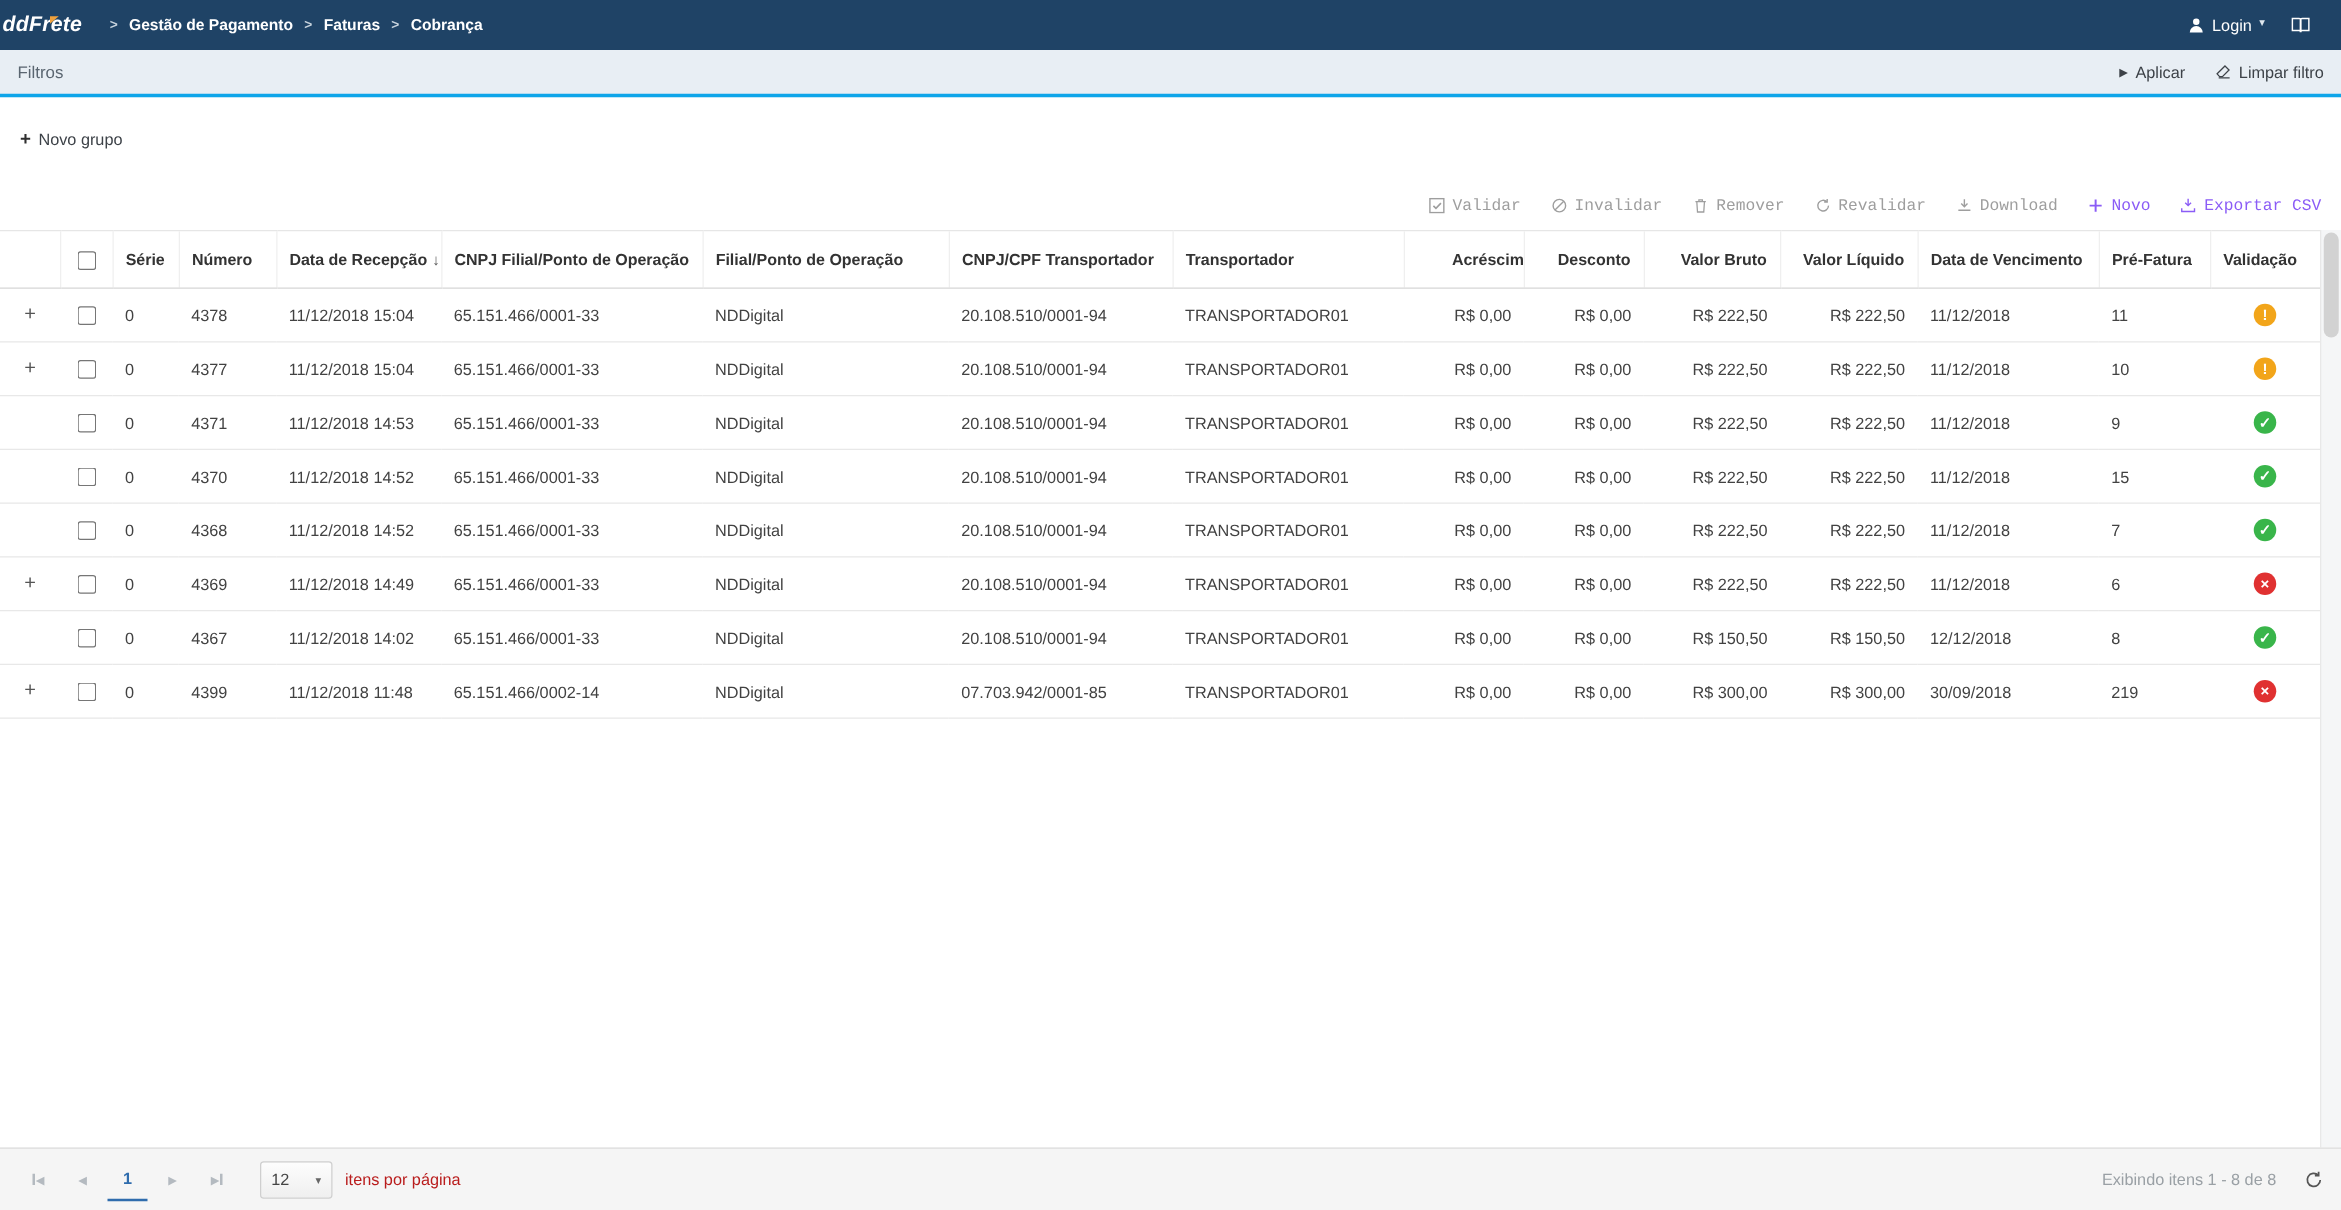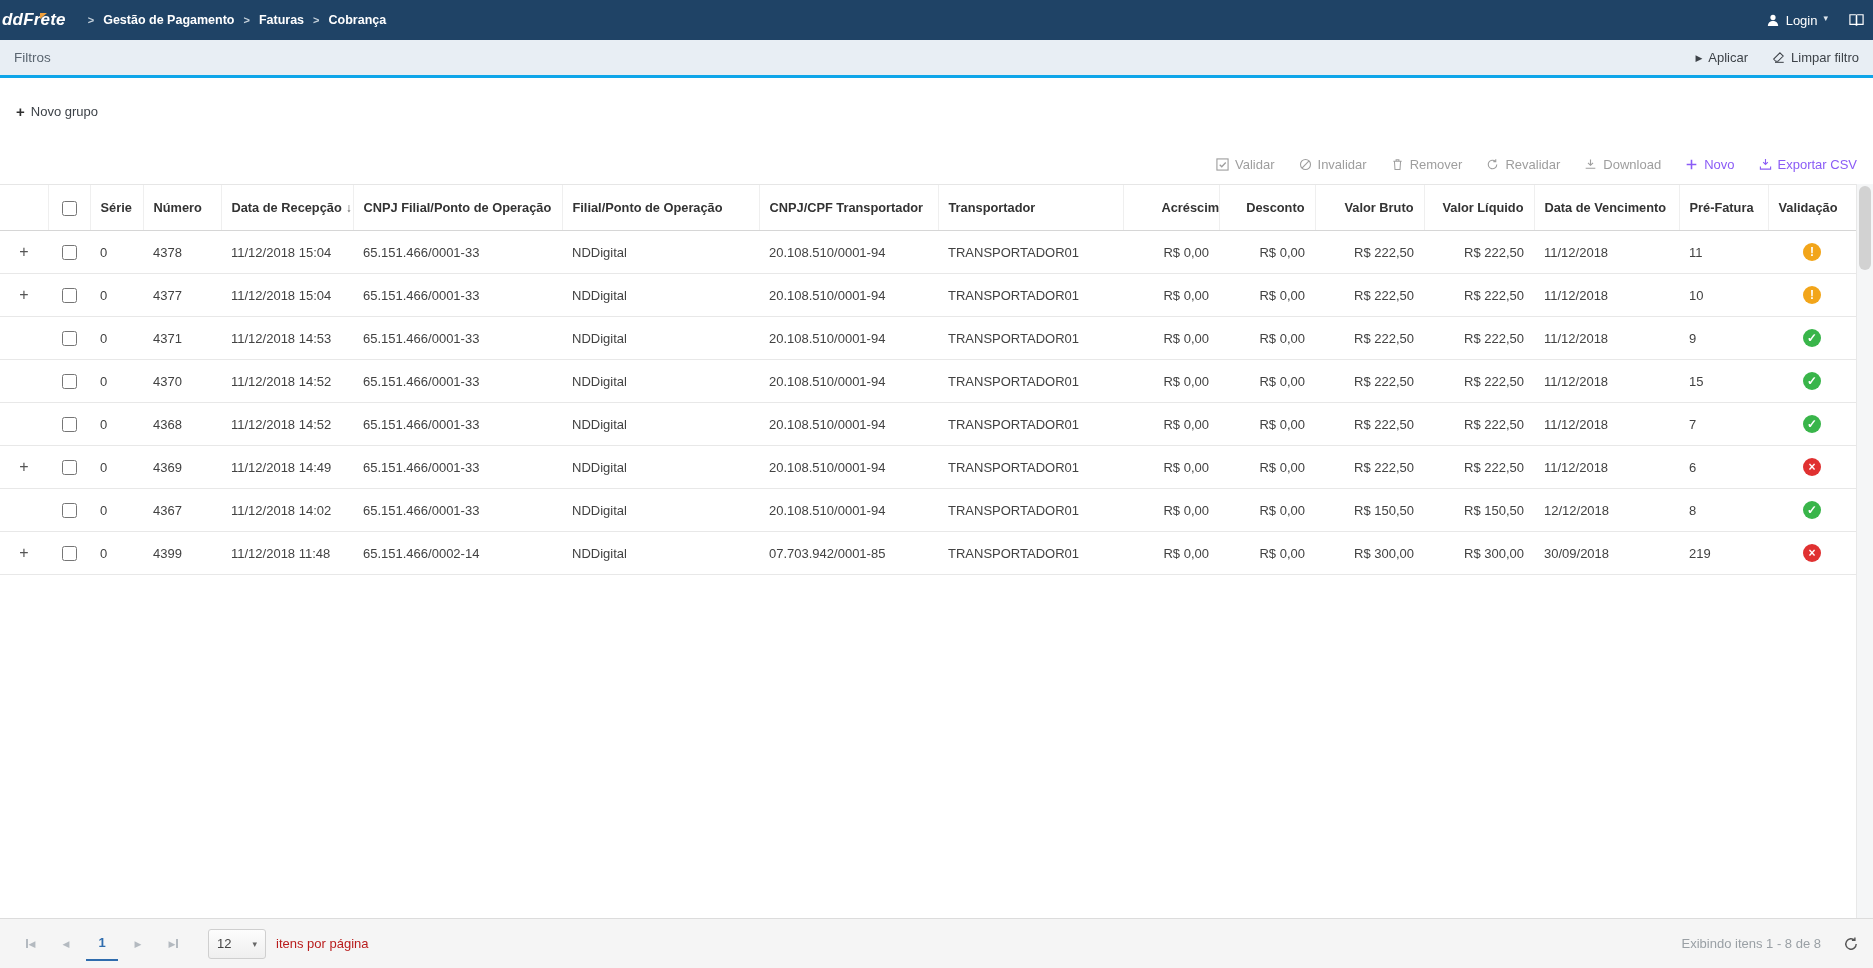--- a/index.html
+++ b/index.html
@@ -23,7 +23,7 @@
     color: #fff;
     display: flex;
     align-items: center;
-    padding-right: 6px;
+    padding-right: 22px;
   }
   .logo {
     display: flex;

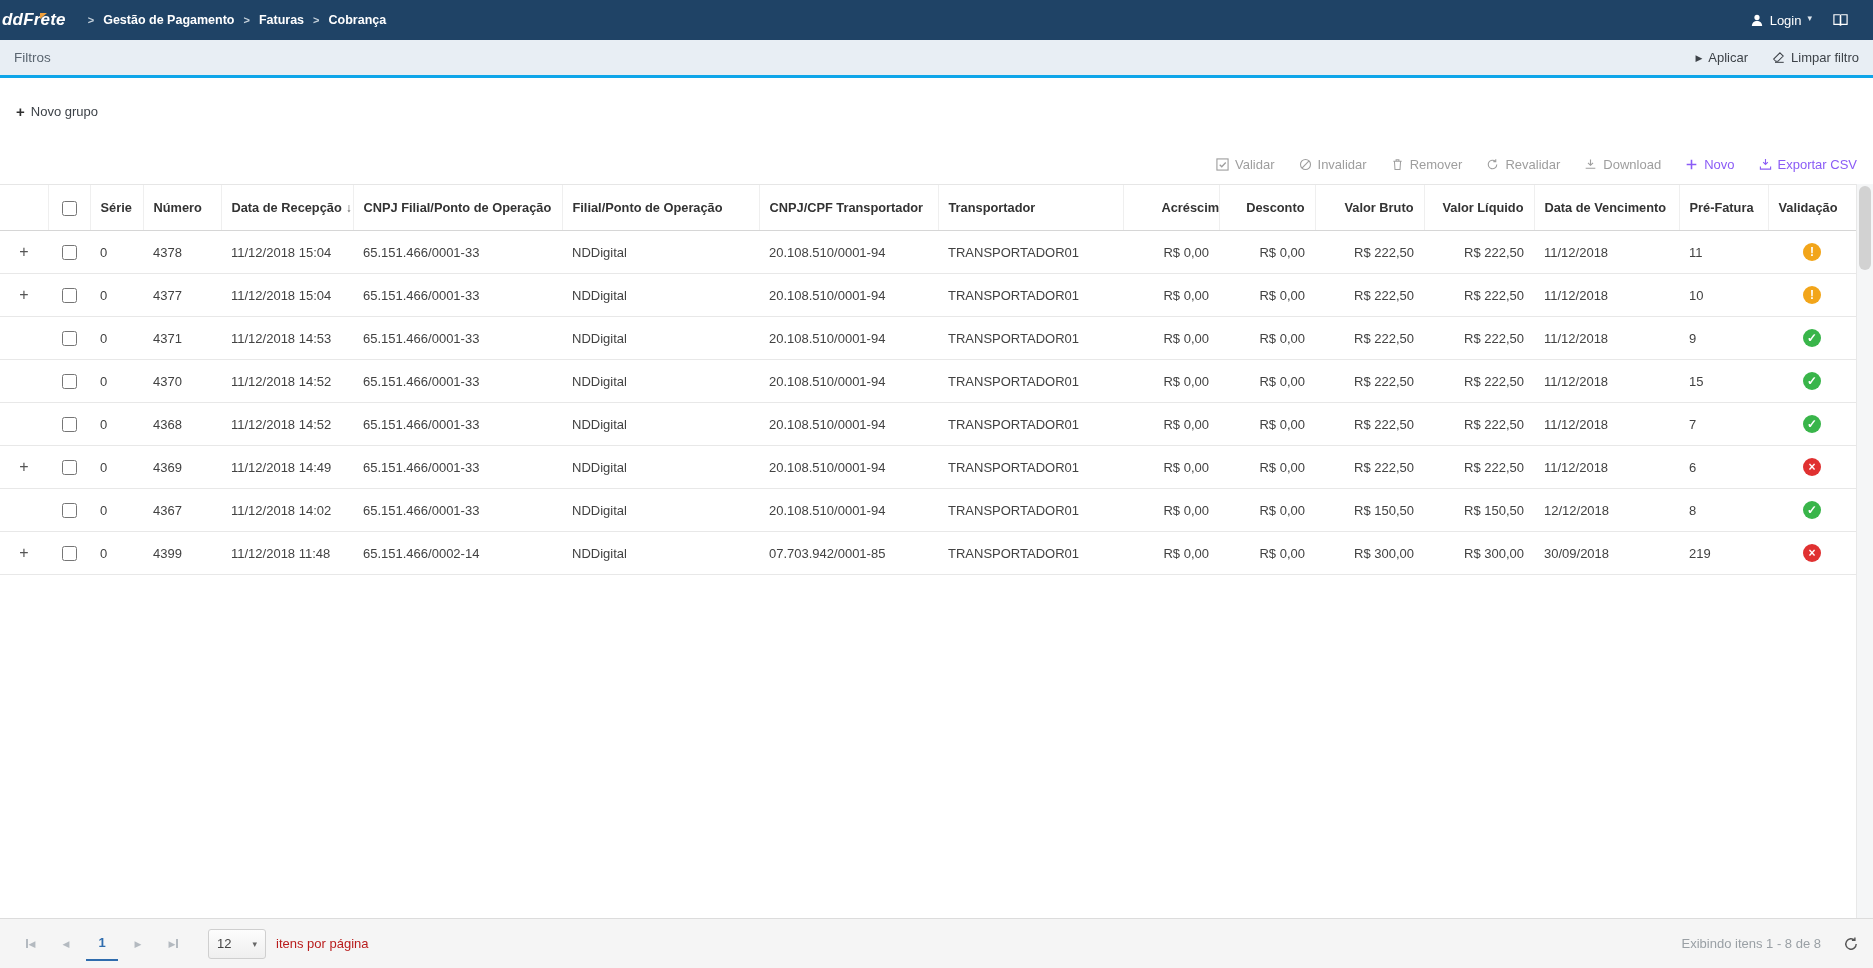--- a/index.html
+++ b/index.html
@@ -93,7 +93,7 @@
   }
   .tb-action {
     background: none; border: none; cursor: pointer;
-    font-family: Liberation Sans, sans-serif; font-size: 13px;
+    font-family: Liberation Mono, monospace; font-size: 13px;
     display: flex; align-items: center; gap: 6px; padding: 0;
   }
   .tb-action.disabled { color: #9e9e9e; }

